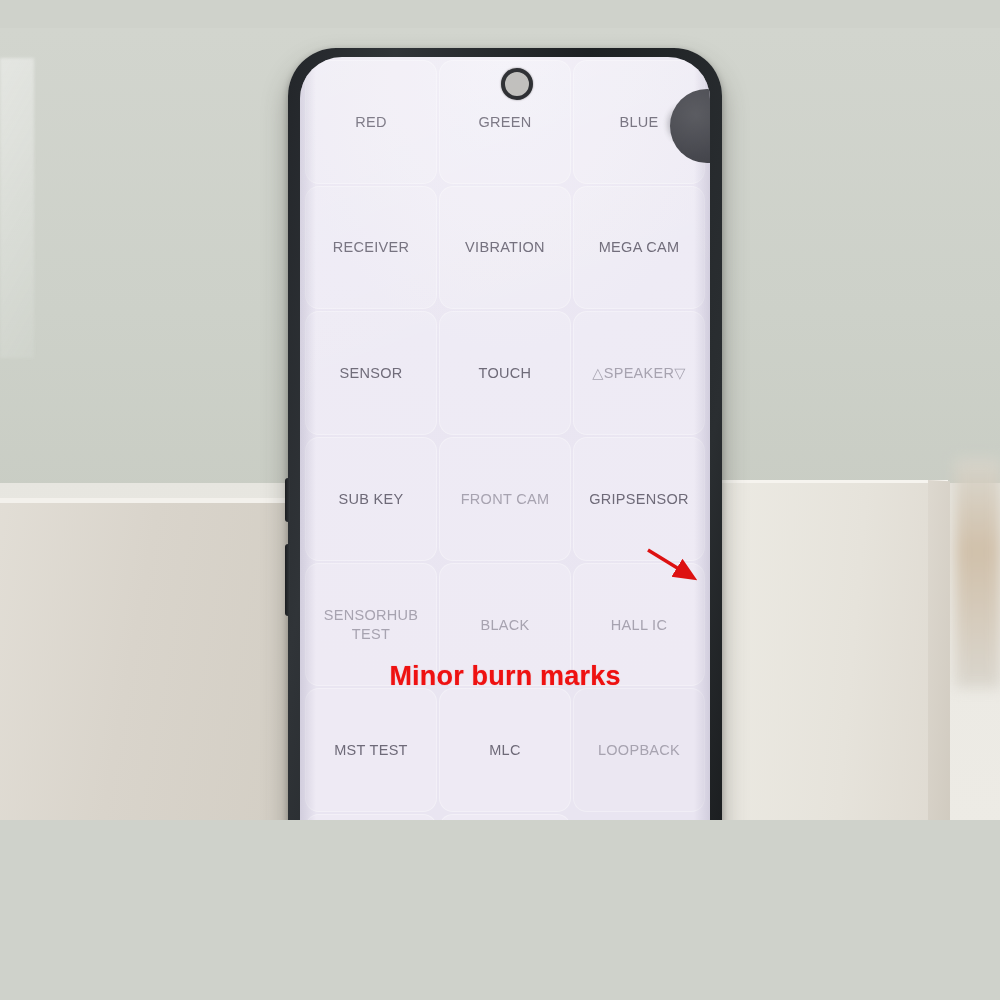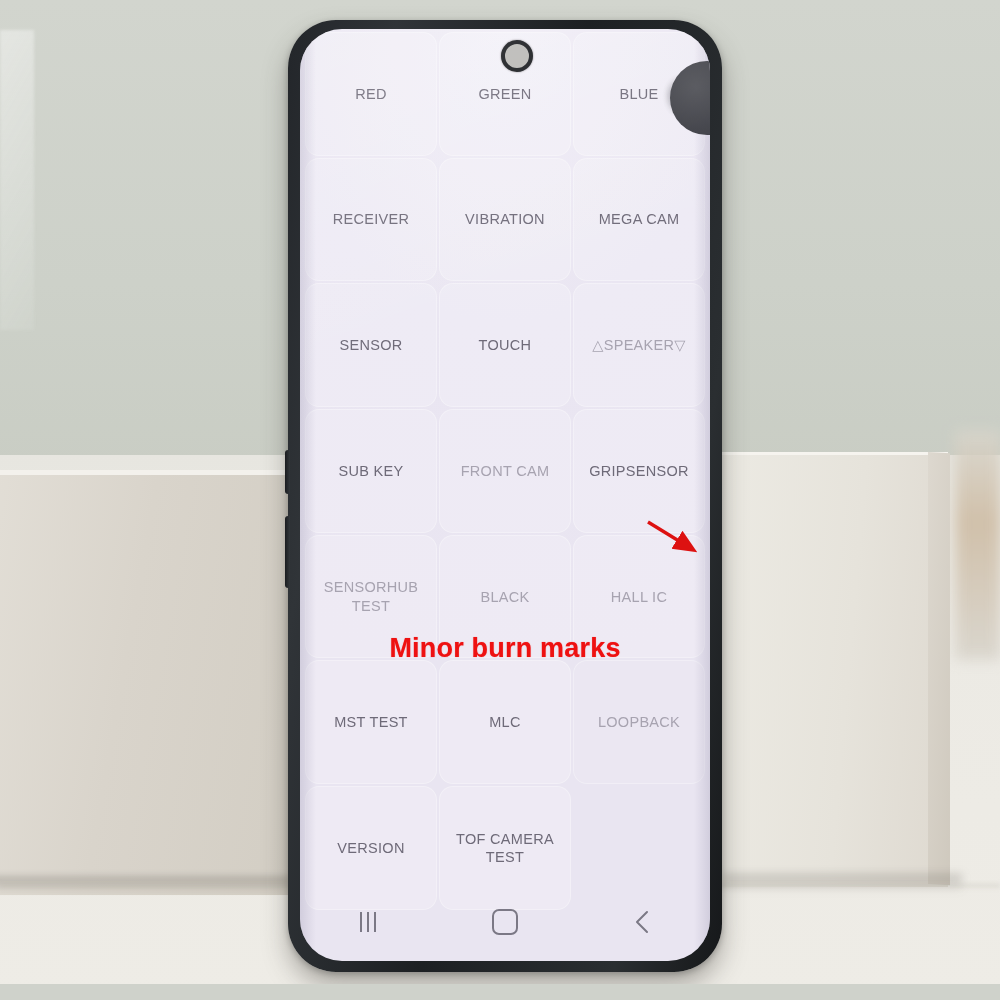--- a/index.html
+++ b/index.html
@@ -8,7 +8,7 @@
     font-family:"Liberation Sans", sans-serif;
     background:#cfd2cb;
   }
-  #stage{position:relative;width:1000px;height:984px;overflow:hidden;}
+  #stage{position:relative;width:1000px;height:792px;overflow:hidden;margin-top:28px;}
 
   
   .bg-wall{

